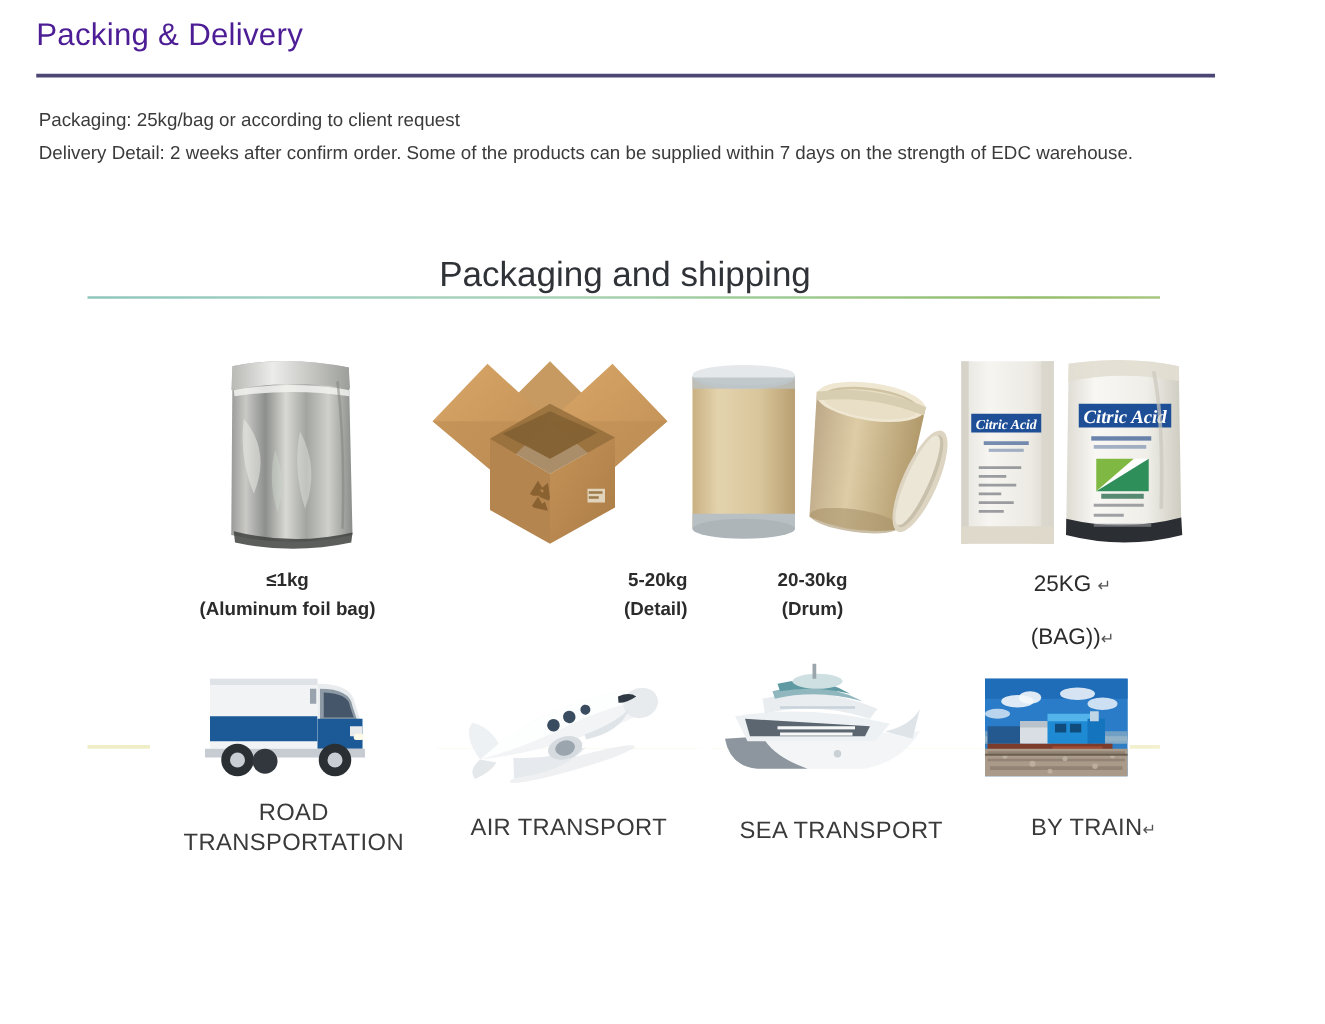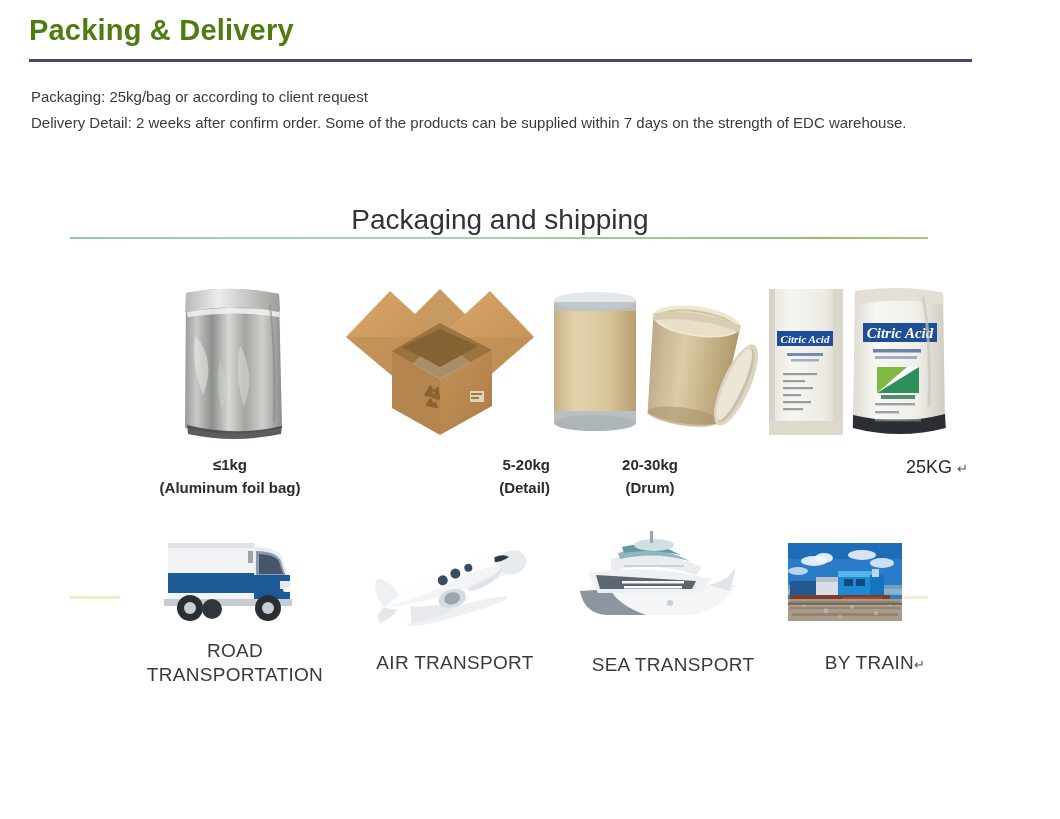--- a/index.html
+++ b/index.html
@@ -22,10 +22,10 @@
     position: absolute;
     left: 29px;
     top: 14px;
-    font-size: 29px;
-    font-weight: 700;
+    font-size: 25px;
+    font-weight: 400;
     letter-spacing: 0.2px;
-    color: #4d7c0f;
+    color: #4c1d95;
     white-space: nowrap;
   }
   .title-rule {

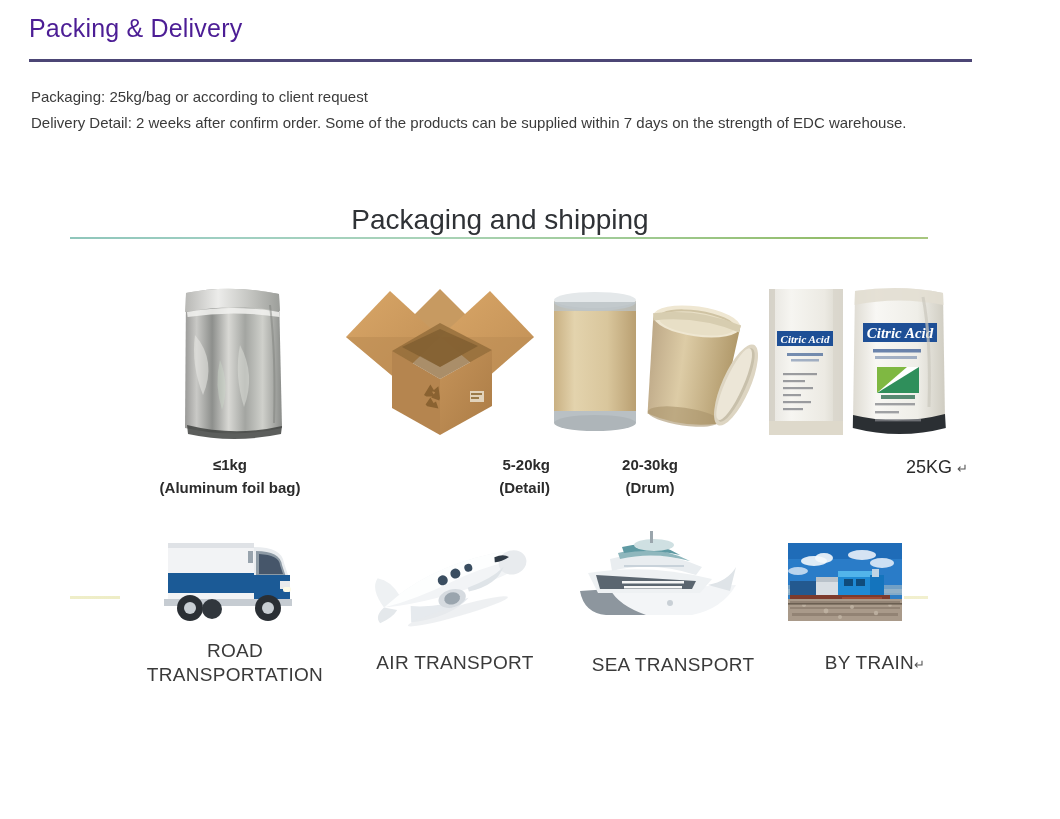--- a/index.html
+++ b/index.html
@@ -320,7 +320,7 @@
         <path d="M160,22 q8,40 6,110" stroke="#cbc8bd" stroke-width="3" fill="none" opacity="0.7"></path>
       </svg>
     </div>
-    <div class="cap-light" style="margin-top:2px;text-align:right;">
+    <div class="cap-light" style="margin-top:2px;">
       <span>25KG</span>
       <span class="ret">↵</span>
     </div>

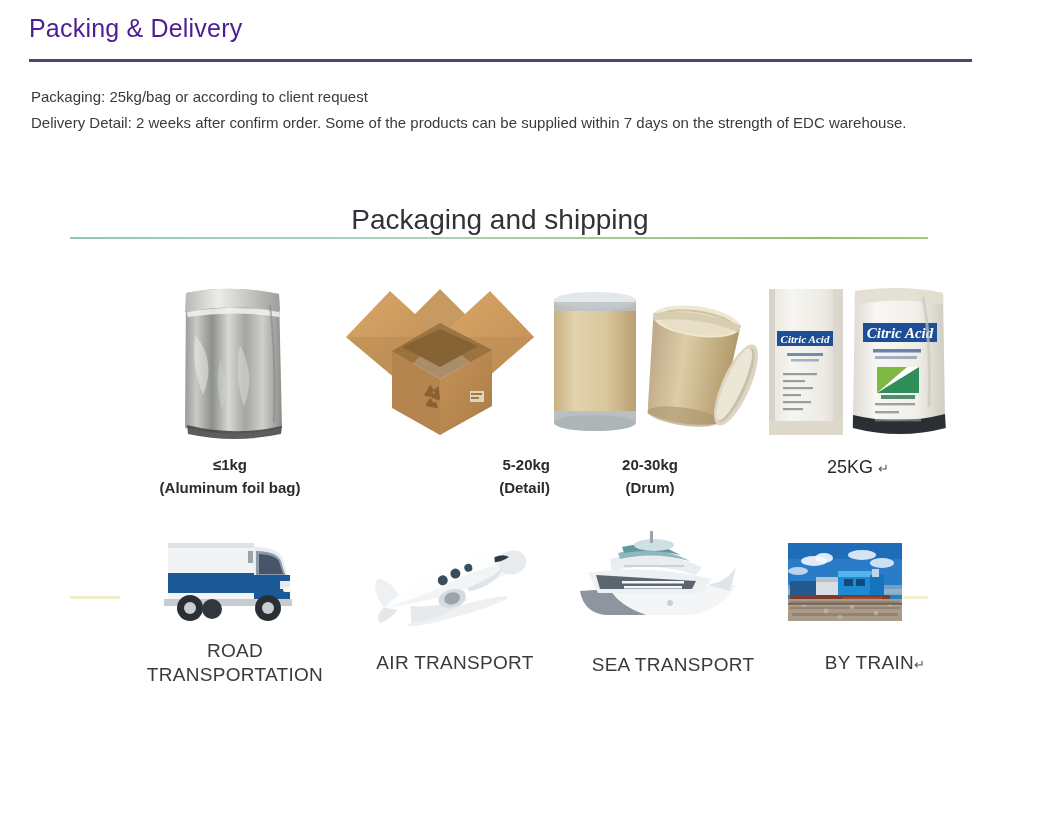--- a/index.html
+++ b/index.html
@@ -324,6 +324,9 @@
       <span>25KG</span>
       <span class="ret">↵</span>
     </div>
+    <div class="cap-light">
+      <span>(BAG))</span><span class="ret">↵</span>
+    </div>
   </div>
 </div>
 

